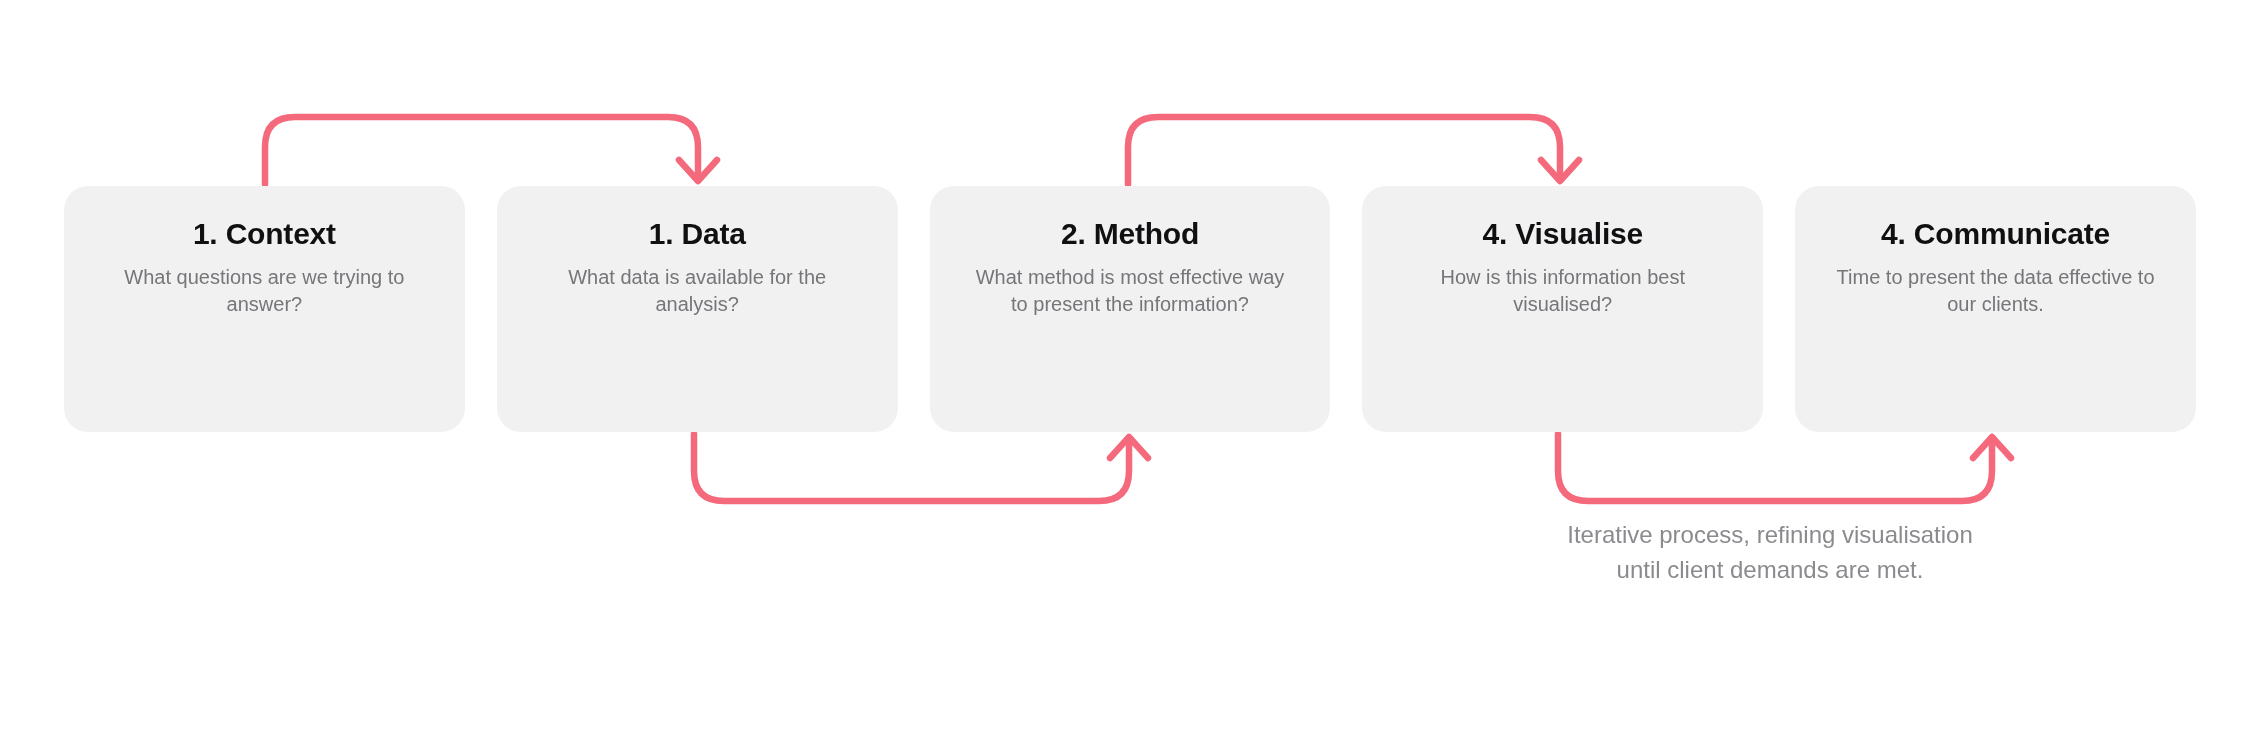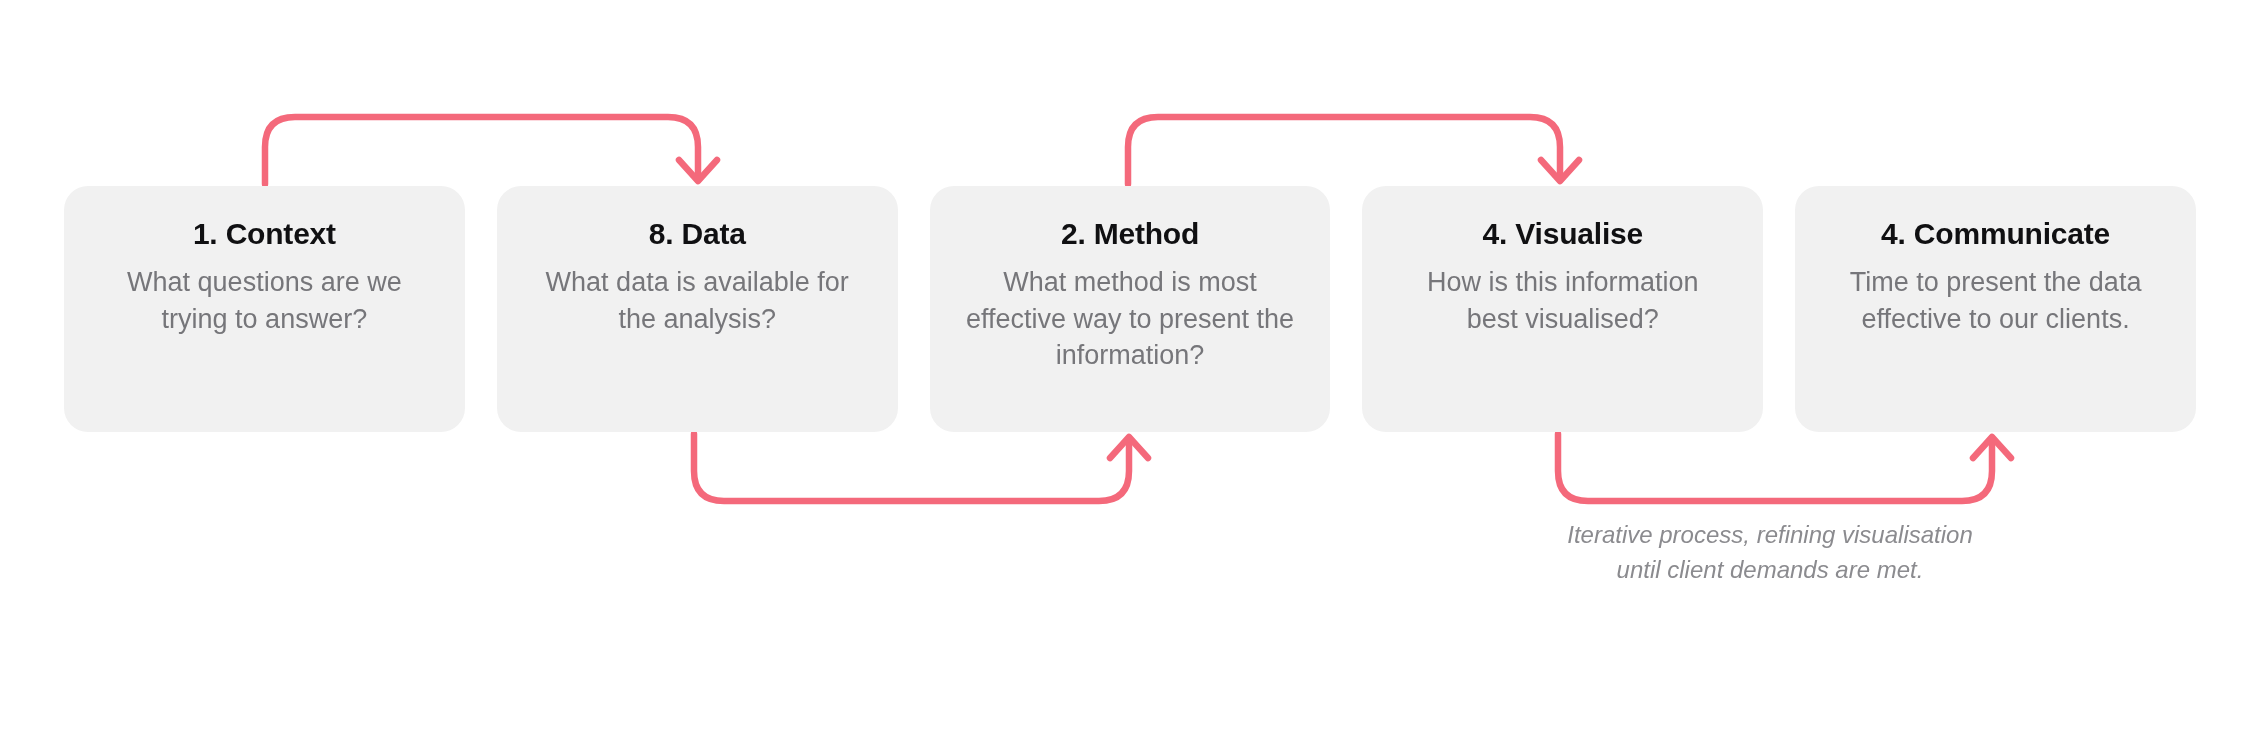--- a/index.html
+++ b/index.html
@@ -130,7 +130,7 @@
     </div>
 
     <div class="card">
-      <div class="card-title">8. Data</div>
+      <div class="card-title">1. Data</div>
       <div class="card-desc">What data is available for the analysis?</div>
     </div>
 

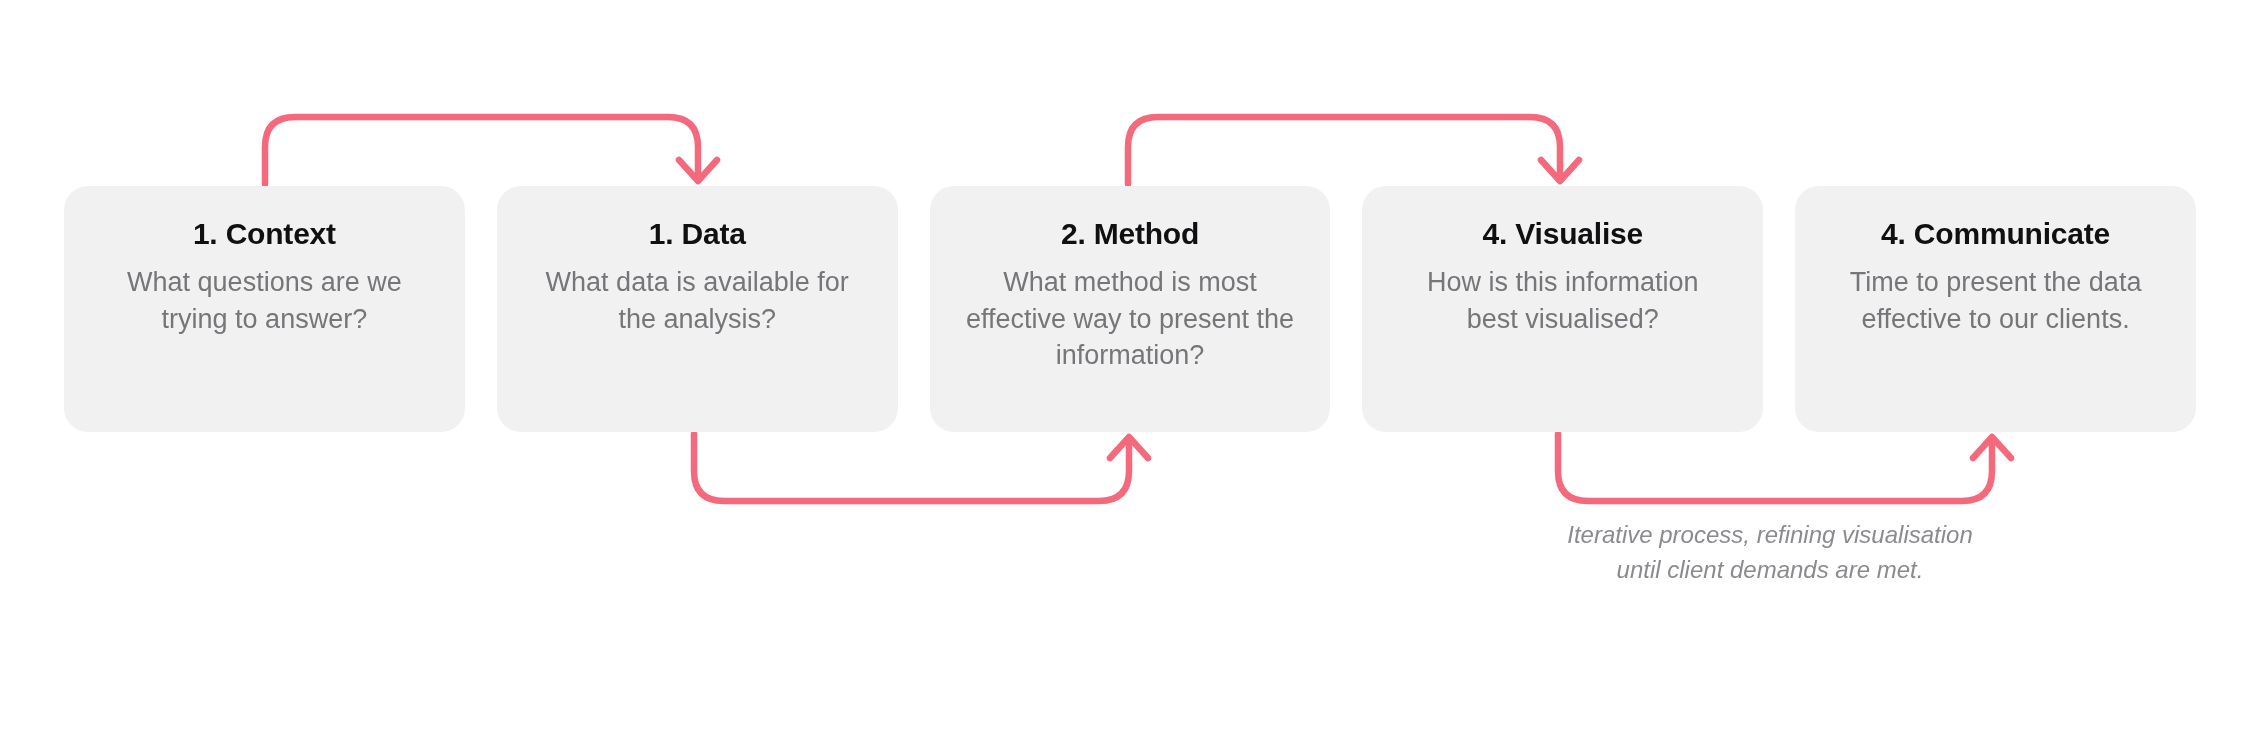--- a/index.html
+++ b/index.html
@@ -68,7 +68,7 @@
   }
 
   .card-desc {
-    font-size: 27px;
+    font-size: 20px;
     font-weight: 400;
     color: #76767a;
     line-height: 1.36;

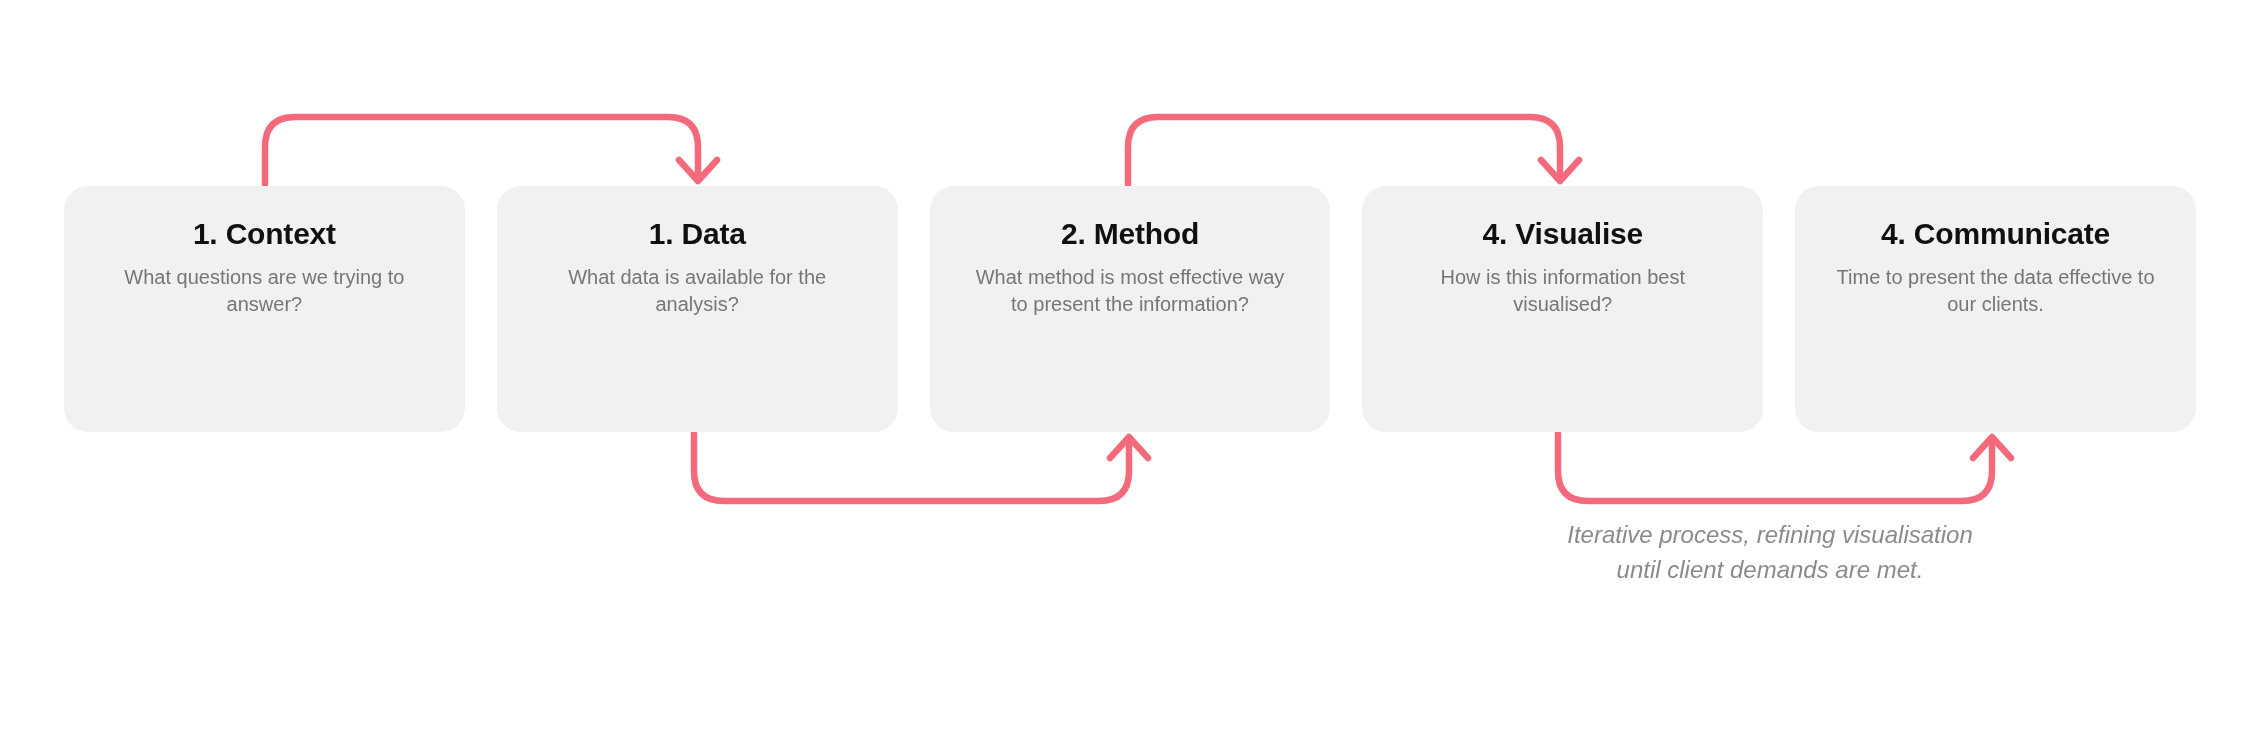--- a/index.html
+++ b/index.html
@@ -84,7 +84,6 @@
     top: 518px;
     width: 420px;
     font-size: 24px;
-    font-style: italic;
     font-weight: 400;
     color: #8b8b8f;
     line-height: 1.45;

